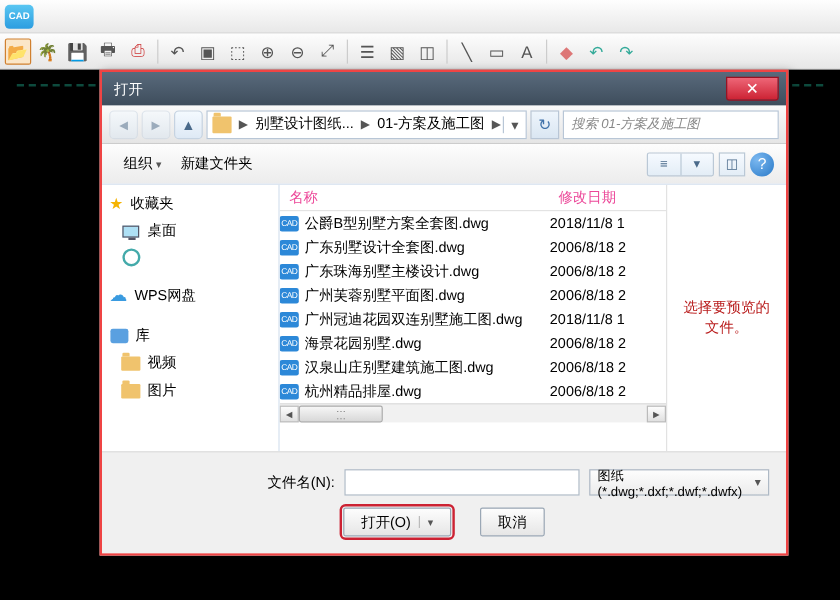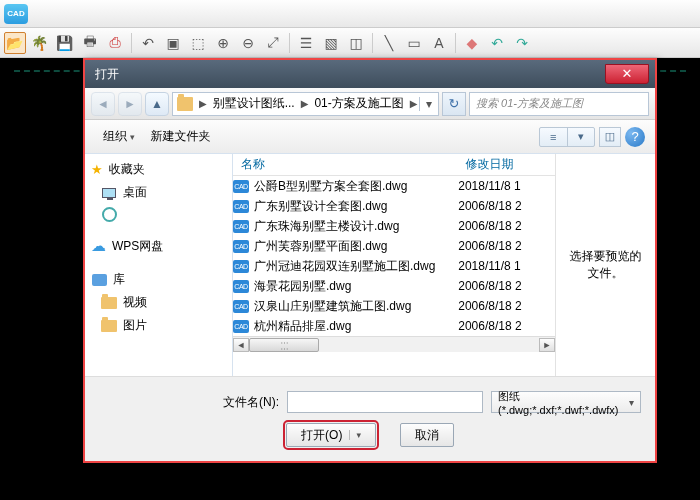--- a/index.html
+++ b/index.html
@@ -67,7 +67,7 @@
 
 .filelist { flex: 1; display: flex; overflow: hidden; }
 .fl-main { flex: 1; overflow: hidden; }
-.fl-header { display: flex; font-size: 12px; border-bottom: 1px solid #e3e3e3; height: 22px; align-items: center; color: #0369a1; }
+.fl-header { display: flex; font-size: 12px; border-bottom: 1px solid #e3e3e3; height: 22px; align-items: center; color: #ec4899; }
 .fl-header > div { padding: 0 8px; }
 .col-name { width: 256px; }
 .col-date { width: 110px; }

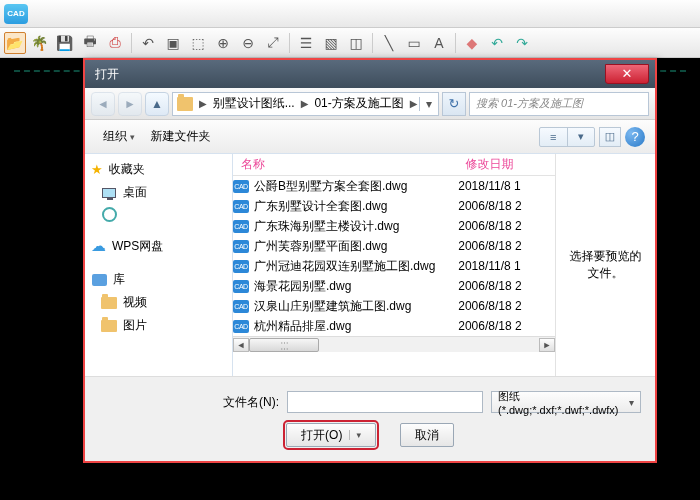--- a/index.html
+++ b/index.html
@@ -81,7 +81,7 @@
 .fl-scroll-thumb { position:absolute; left:0; width:70px; height:14px; background:linear-gradient(#f6f6f6,#d8d8d8); border:1px solid #aaa; border-radius:2px; }
 .fl-scroll-thumb::after{content:"⋮⋮";position:absolute;left:50%;top:50%;transform:translate(-50%,-50%) rotate(90deg);font-size:8px;color:#888;letter-spacing:-2px;}
 
-.preview-pane { width: 100px; border-left: 1px solid #e2e2e2; display:flex; align-items:center; justify-content:center; font-size:12px; color:#000000; text-align:center; padding: 0 8px; }
+.preview-pane { width: 100px; border-left: 1px solid #e2e2e2; display:flex; align-items:center; justify-content:center; font-size:12px; color:#b91c1c; text-align:center; padding: 0 8px; }
 
 .dlg-footer { padding: 14px 14px 14px 14px; background:#f0f0f0; border-top:1px solid #ddd; }
 .footer-row1 { display:flex; align-items:center; gap:8px; font-size:12px; margin-bottom:10px; }

